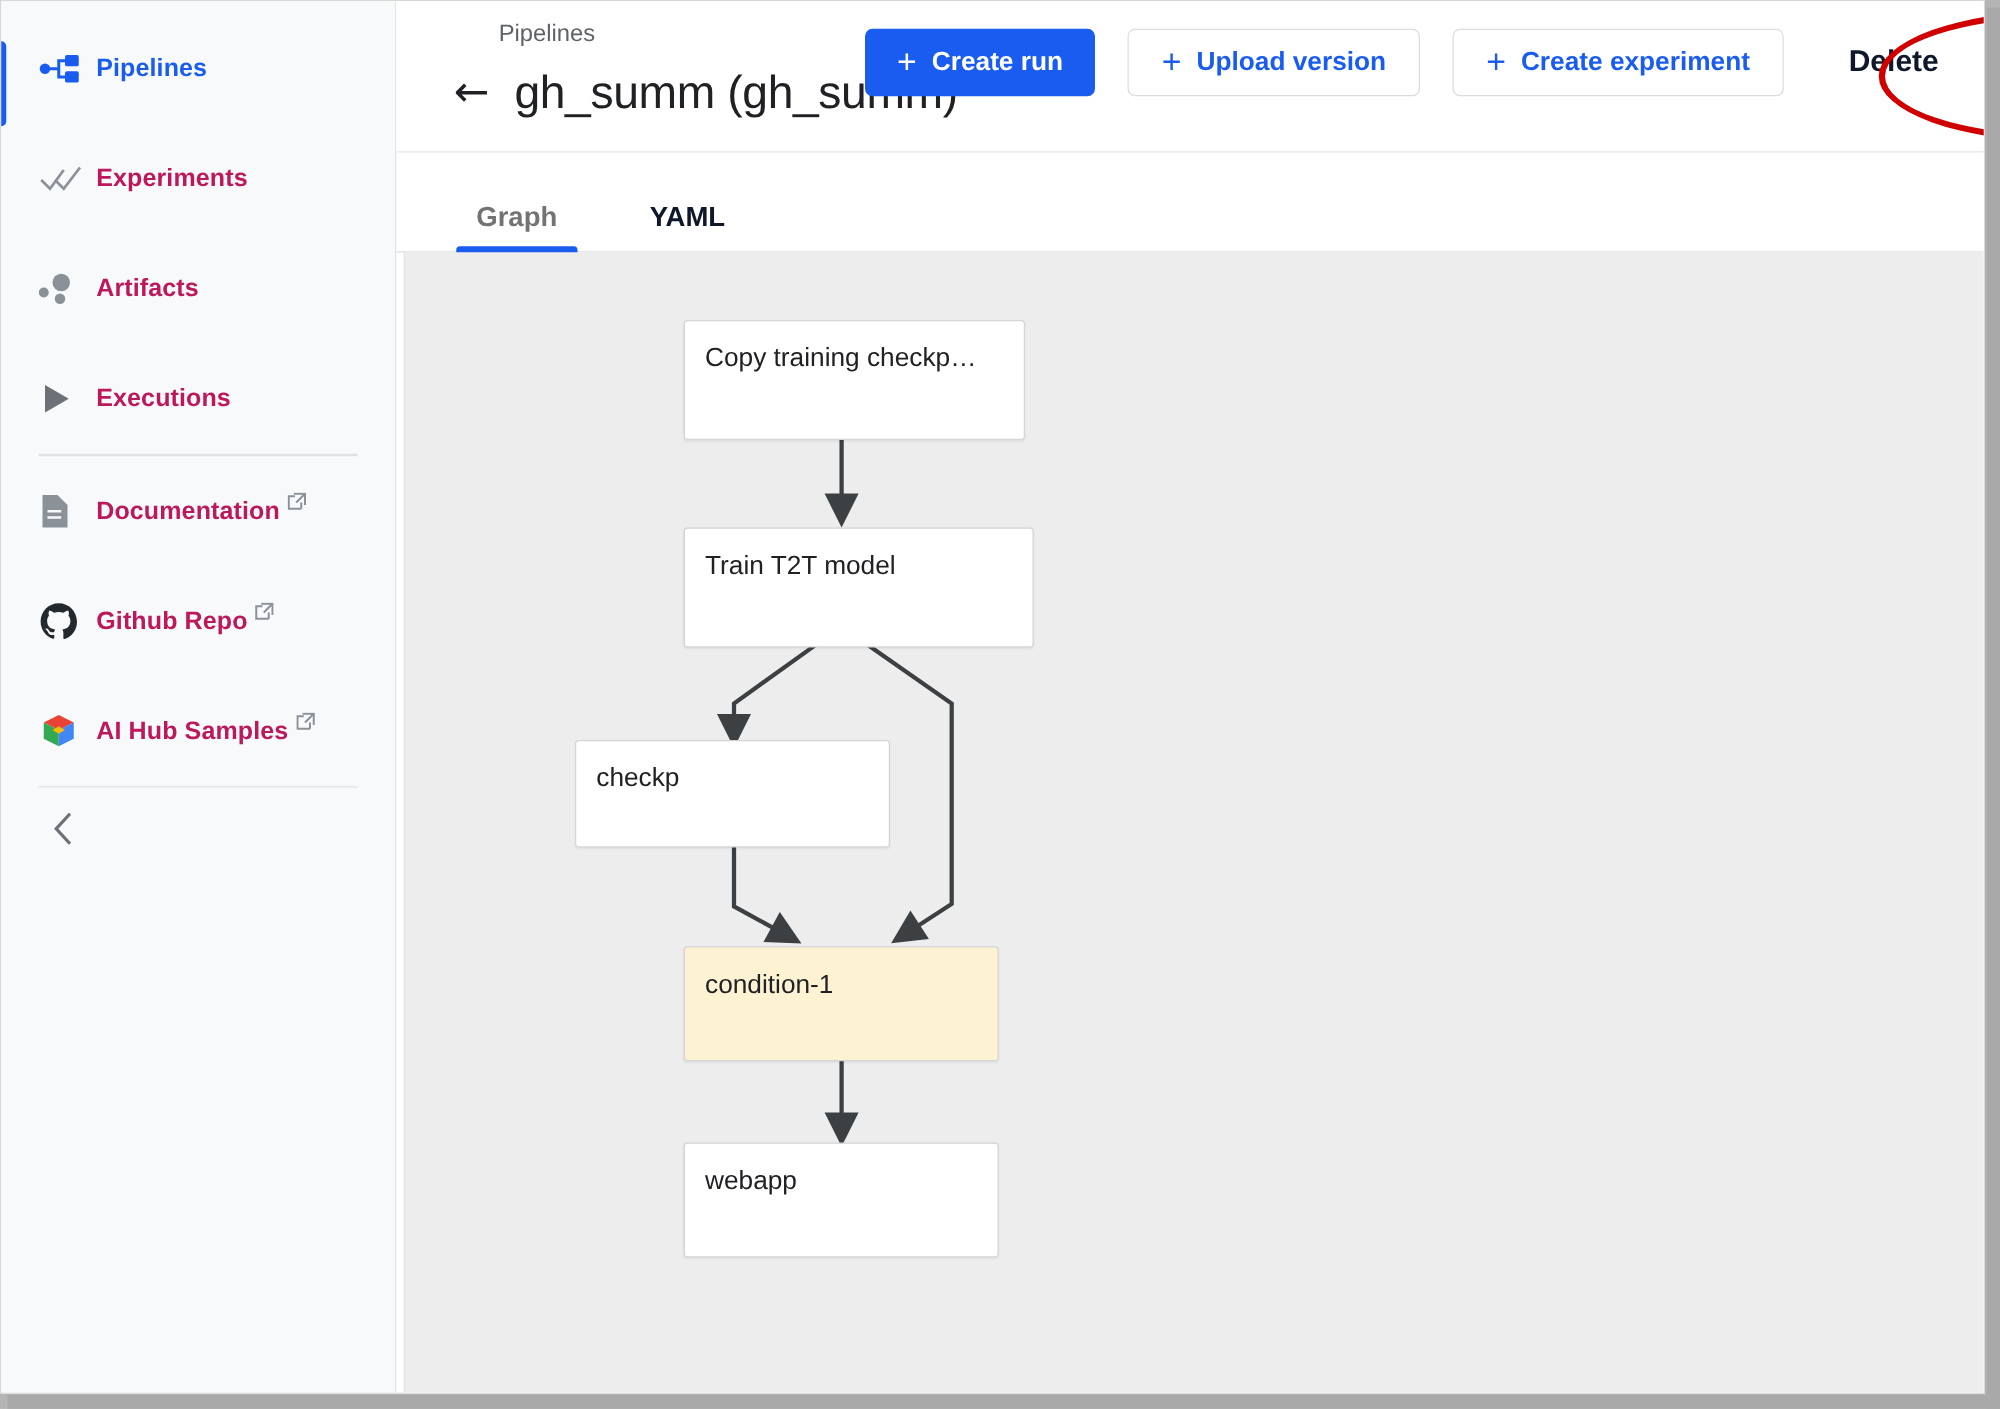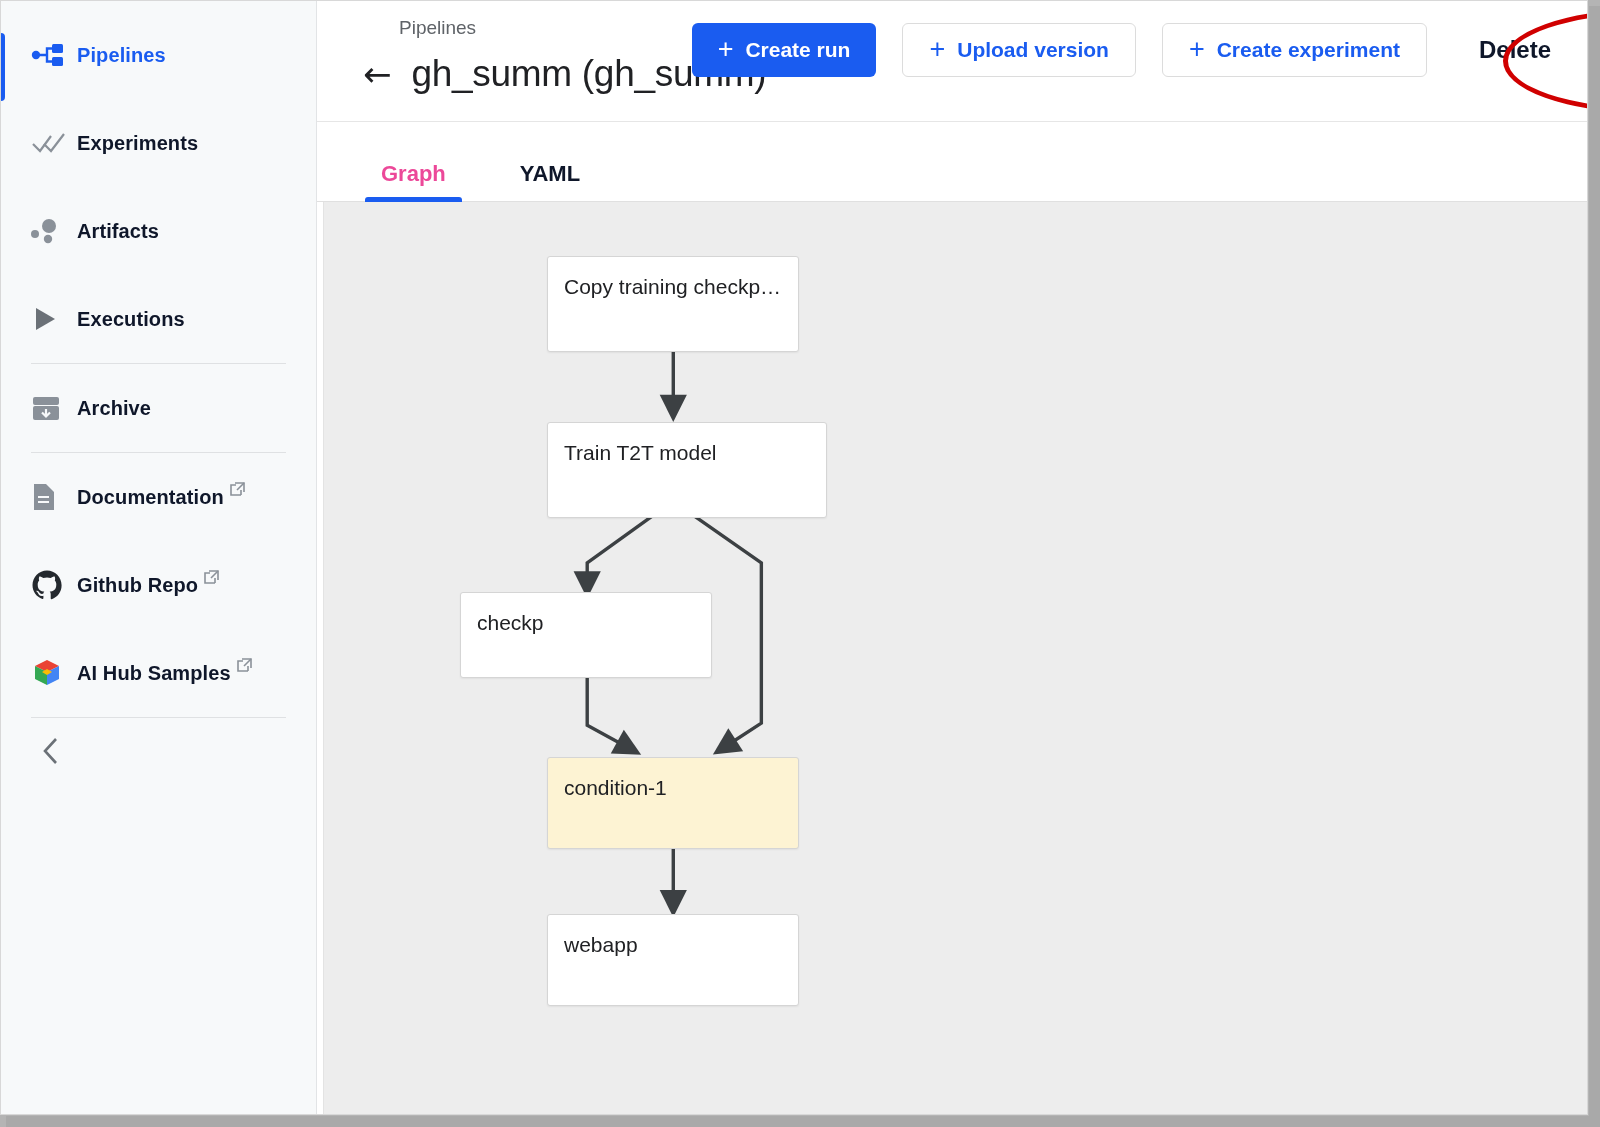--- a/index.html
+++ b/index.html
@@ -27,7 +27,7 @@
     width:46px;min-width:46px;display:flex;align-items:center;justify-content:flex-start;
   }
   .nav-item .lbl{
-    font-size:20px;font-weight:700;color:#0f172a;letter-spacing:.1px;
+    font-size:20px;font-weight:700;color:#be185d;letter-spacing:.1px;
     white-space:nowrap;display:flex;align-items:center;gap:6px;
   }
   .nav-item.active .lbl{color:#1a56db;color:#1a5cf0;}

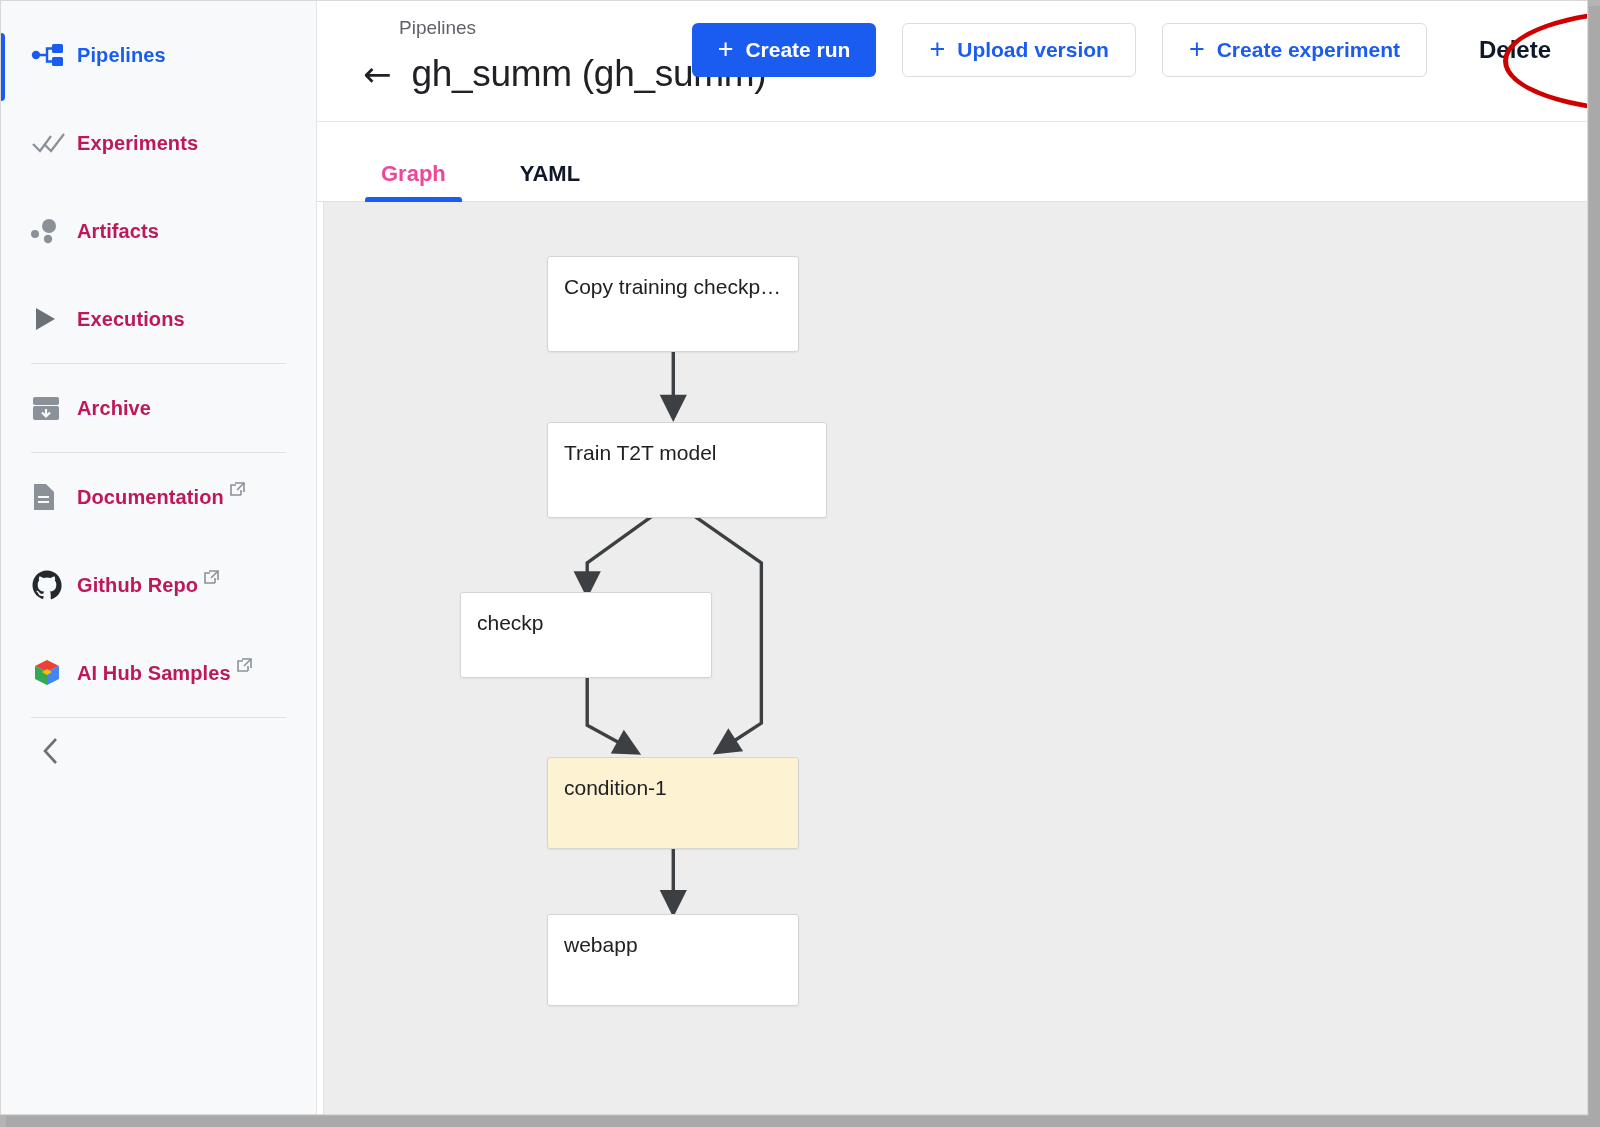--- a/index.html
+++ b/index.html
@@ -80,7 +80,7 @@
     font-size:22px;font-weight:700;color:#0f172a;padding:0 16px 14px 16px;cursor:pointer;
     position:relative;margin-right:42px;
   }
-  .tab.sel{color:#ec4899;}
+  .tab.sel{color:#737373;}
   .tab.sel:after{
     content:"";position:absolute;left:0;right:0;bottom:-1px;height:5px;
     background:#1a5cf0;border-radius:3px 3px 0 0;

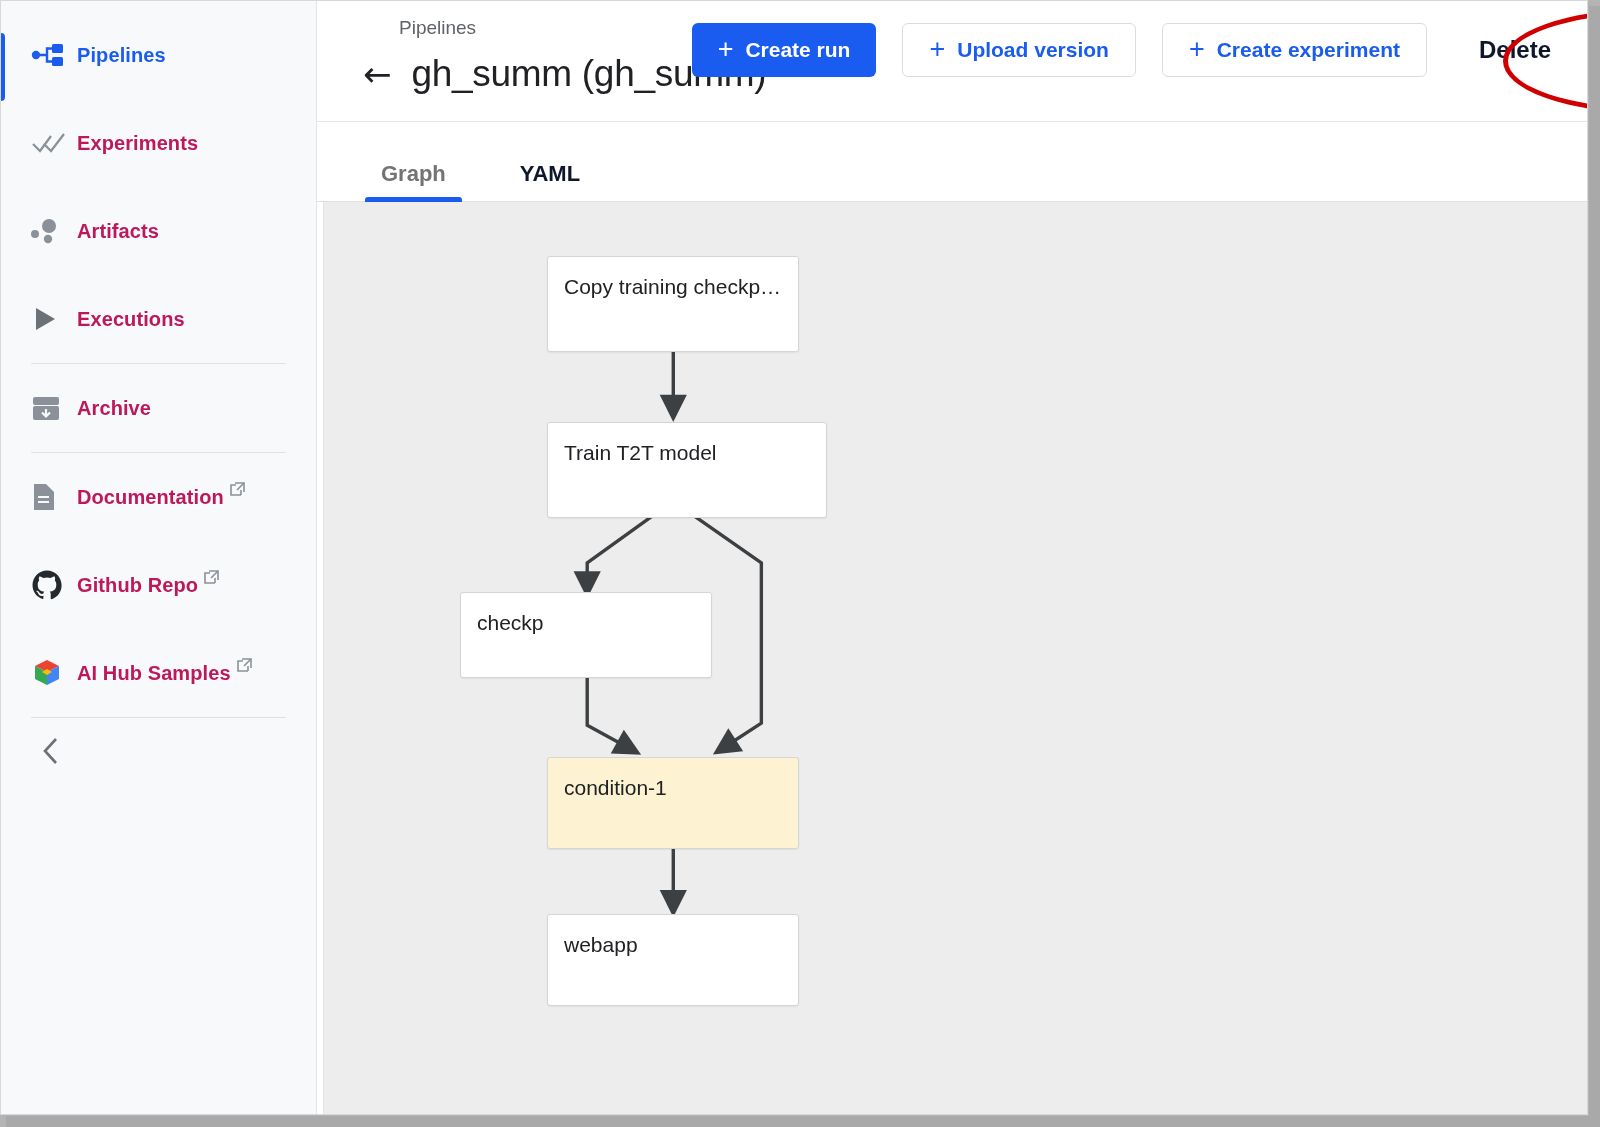--- a/index.html
+++ b/index.html
@@ -311,7 +311,7 @@
           </g>
         </svg>
 
-        <div class="node" style="left:223px;top:54px;width:252px;height:96px;">
+        <div class="node" style="left:223px;top:54px;width:273px;height:96px;">
           <span class="node-label">Copy training checkp…</span>
         </div>
 

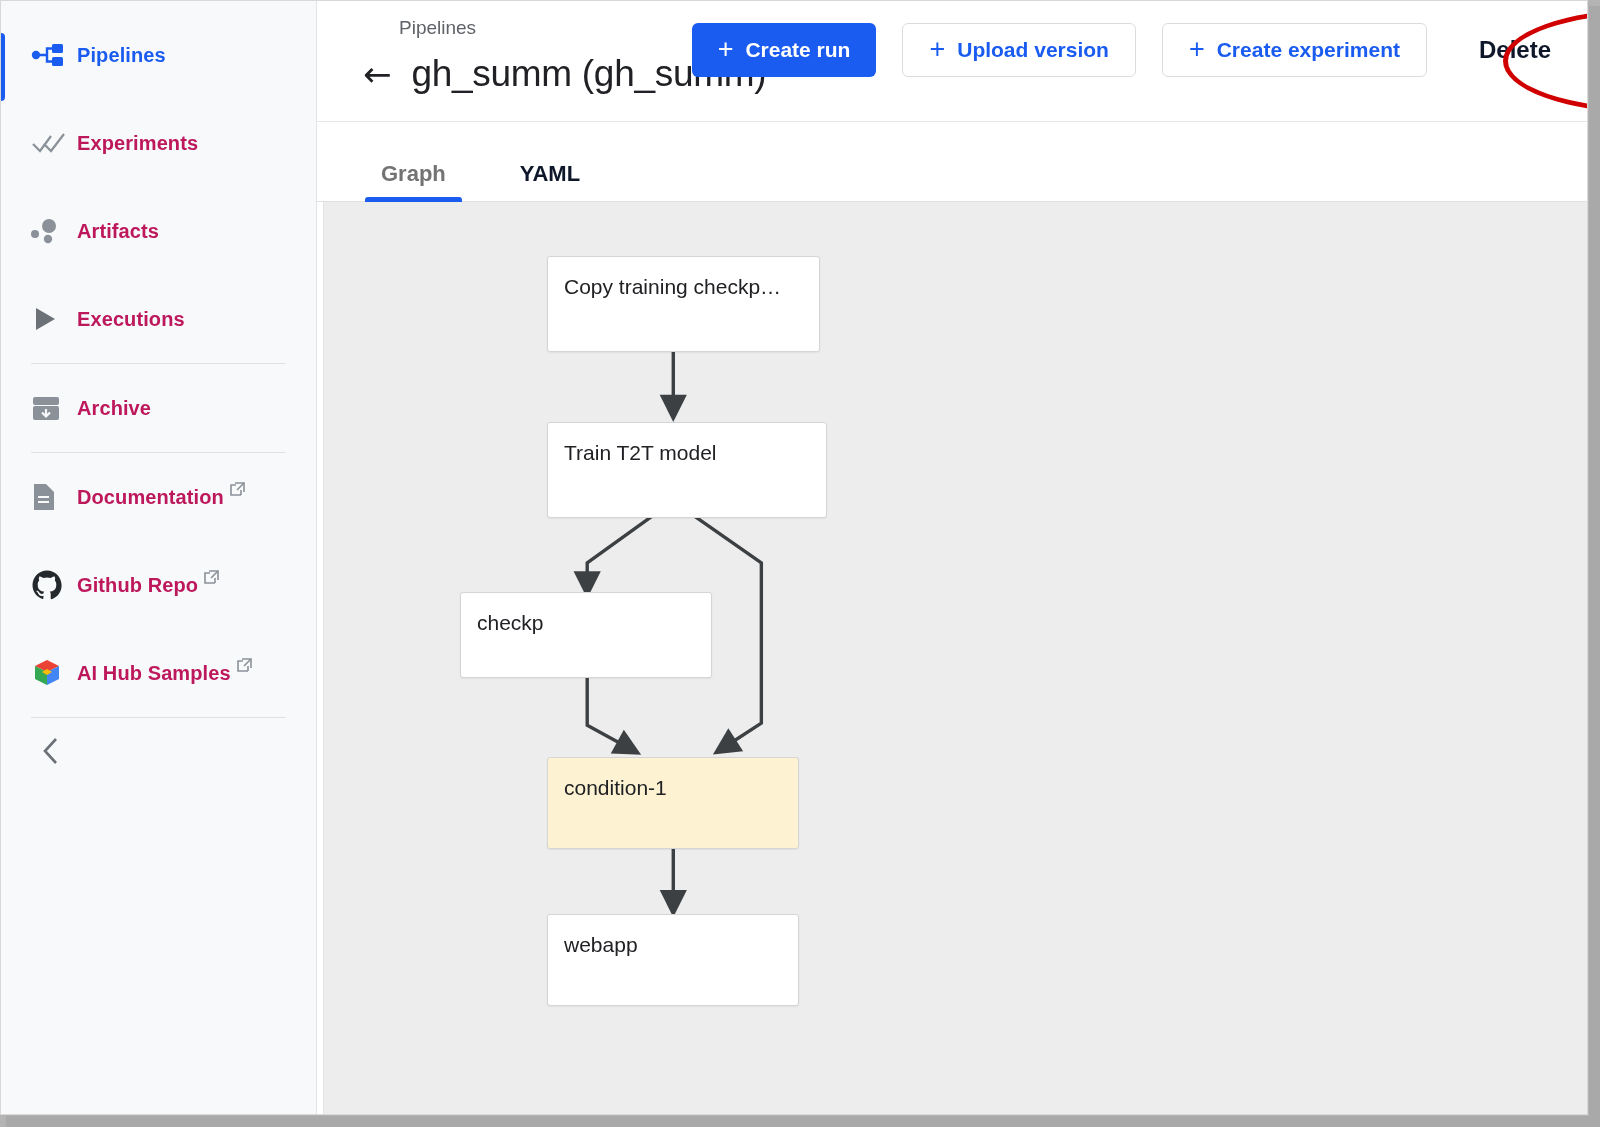--- a/index.html
+++ b/index.html
@@ -161,18 +161,6 @@
 
     <div class="nav-sep"></div>
 
-    <div>
-      <div class="nav-item">
-        <span class="ico">
-          <svg width="30" height="28" viewBox="0 0 30 28">
-            <rect x="2" y="3" width="26" height="8" rx="2" fill="#8a9199"></rect>
-            <rect x="2" y="12" width="26" height="14" rx="2" fill="#8a9199"></rect>
-            <path d="M15 15 L15 22 M11 18.5 L15 22.5 L19 18.5" stroke="#f7f9fa" stroke-width="2.2" fill="none"></path>
-          </svg>
-        </span>
-        <span class="lbl">Archive</span>
-      </div>
-    </div>
 
     <div class="nav-sep"></div>
 

